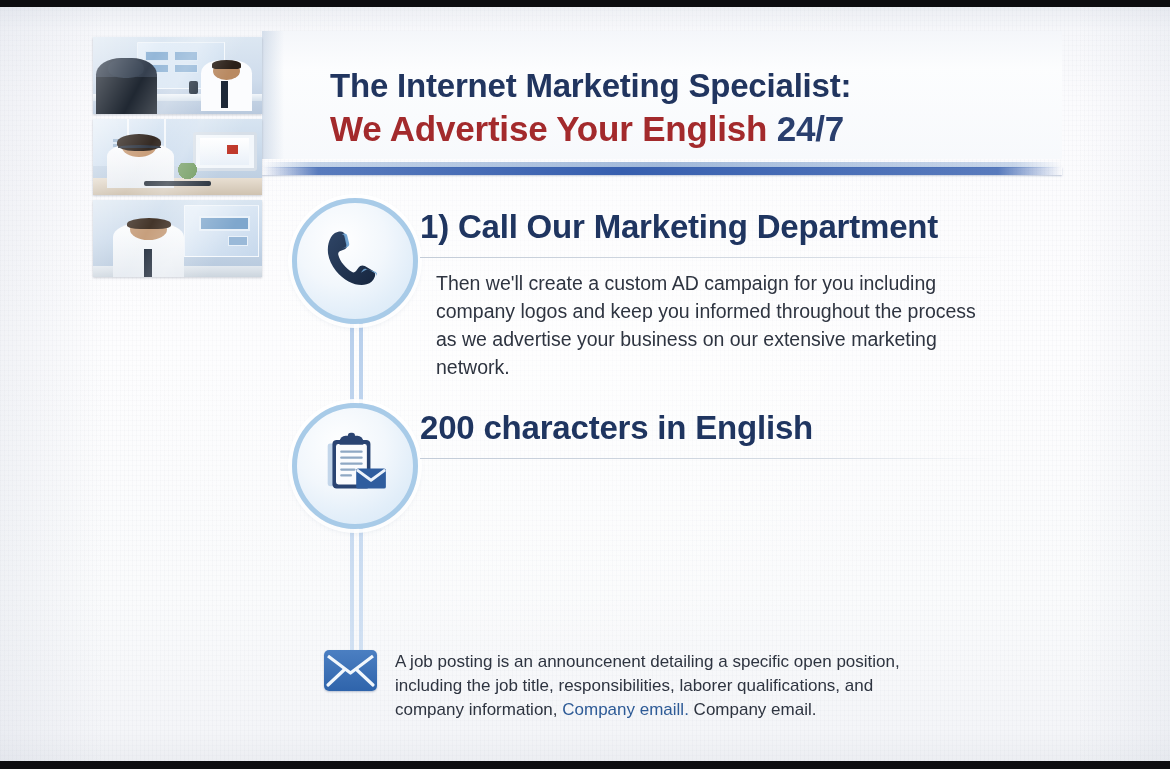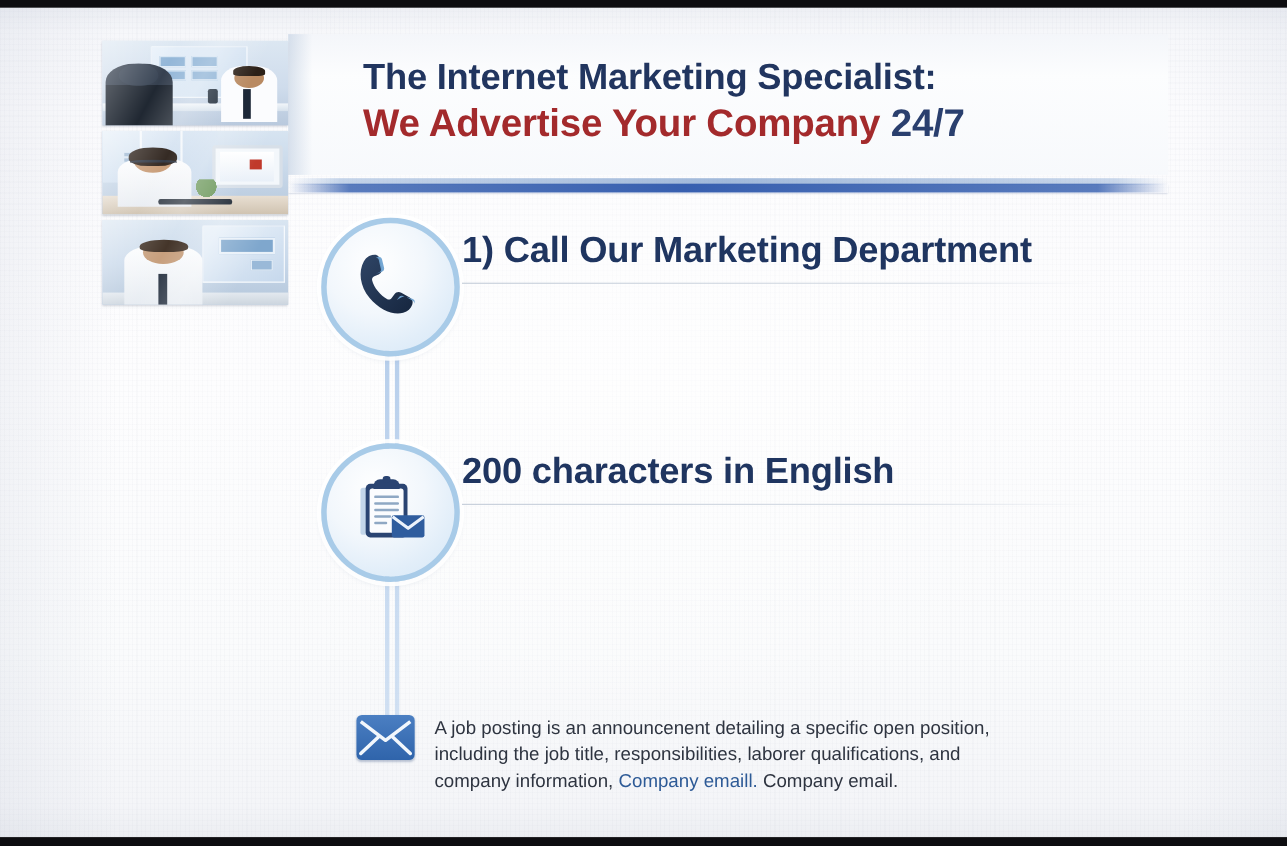--- a/index.html
+++ b/index.html
@@ -158,7 +158,7 @@
     background:linear-gradient(90deg, rgba(186,202,222,.55), rgba(255,255,255,0));
   }
   .title-block{
-    position:absolute; left:68px; top:20px; width:700px;
+    position:absolute; left:68px; top:36px; width:700px;
   }
   .line1{
     font-size:33px; font-weight:bold; color:#21355f;

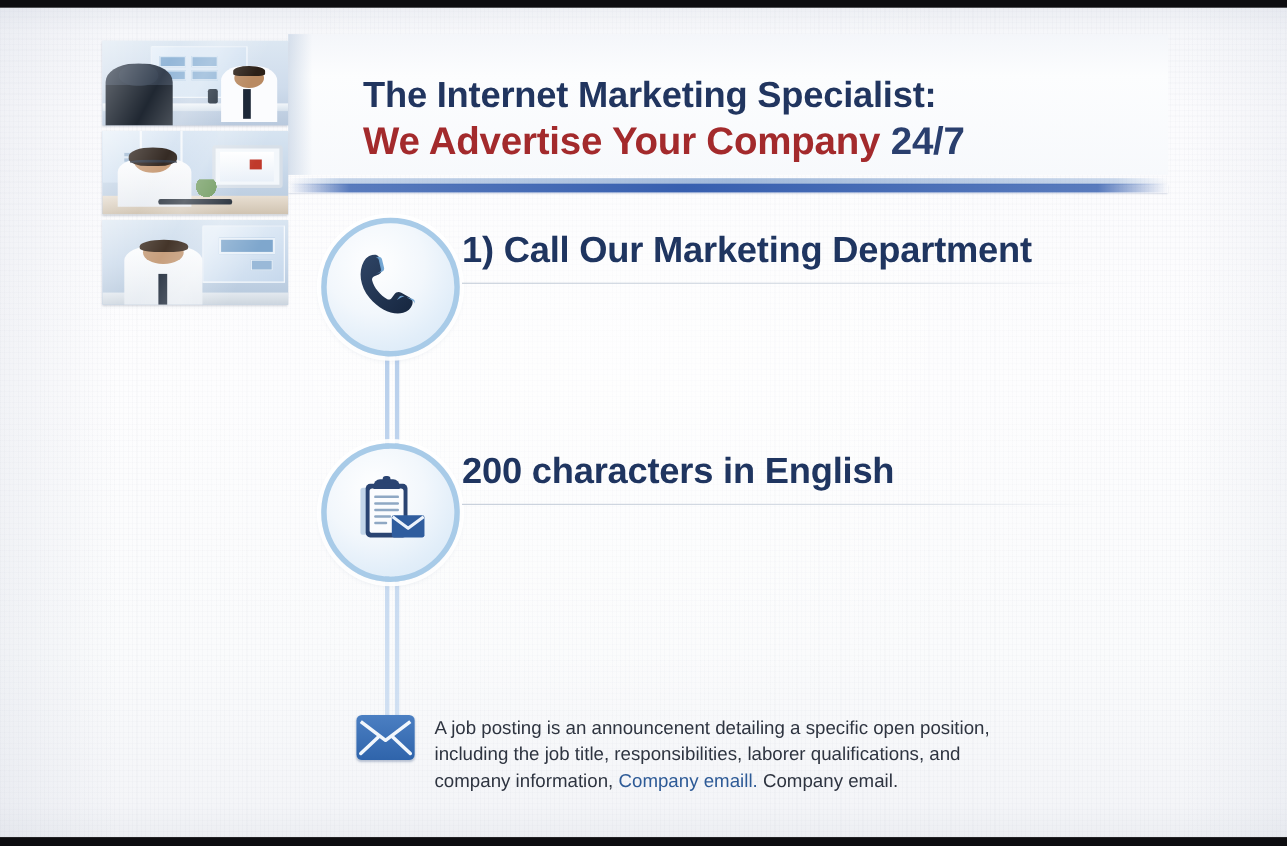--- a/index.html
+++ b/index.html
@@ -313,7 +313,7 @@
       <div class="glassL"></div>
       <div class="title-block">
         <div class="line1">The Internet Marketing Specialist:</div>
-        <div class="line2"><span>We Advertise Your Company</span>
+        <div class="line2"><span>We Advertise Your English</span>
           <span class="num">24/7</span></div>
       </div>
     </div>

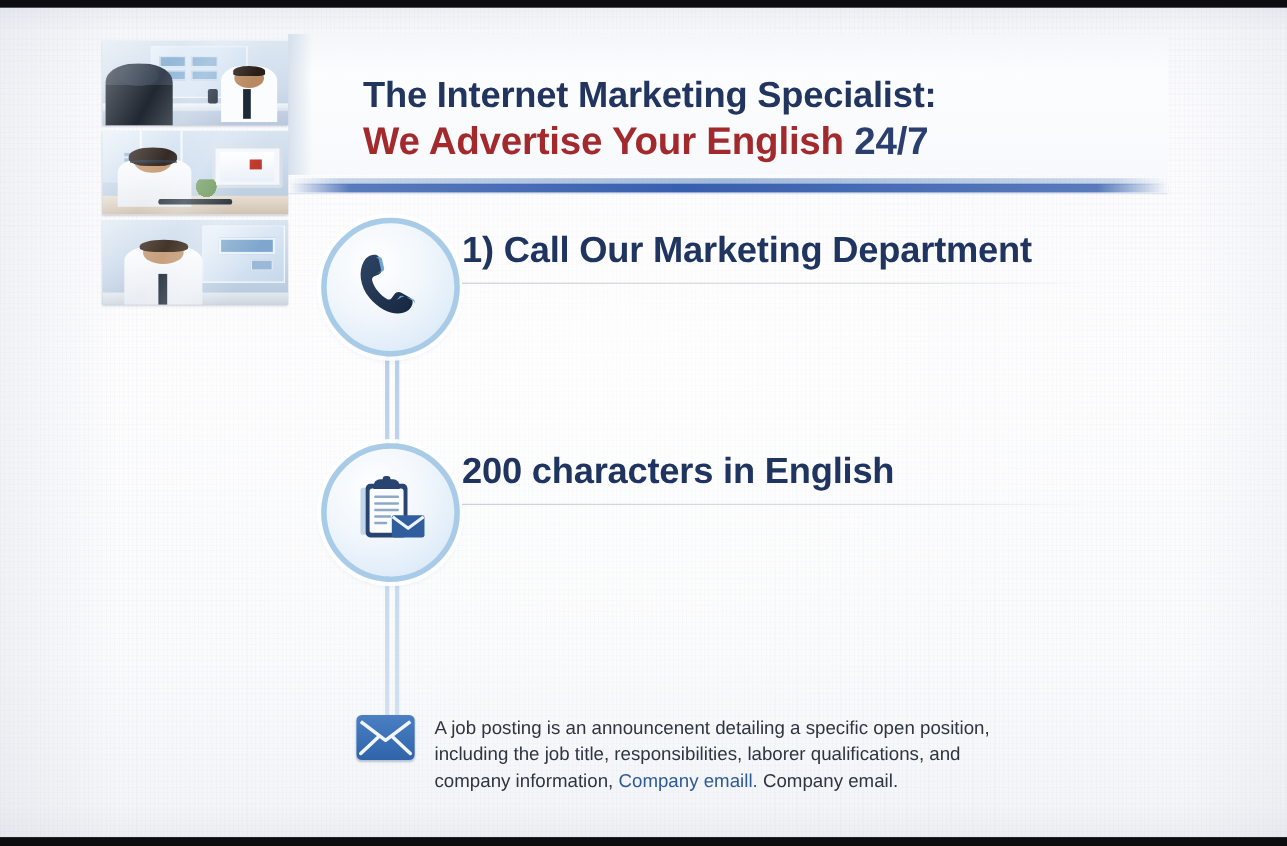--- a/index.html
+++ b/index.html
@@ -347,6 +347,7 @@
       <div class="step-body">
         <div class="step-head">1) Call Our Marketing Department</div>
         <div class="rule"></div>
+        <div class="step-text">Then we'll create a custom AD campaign for you including company logos and keep you informed throughout the process as we advertise your business on our extensive marketing network.</div>
       </div>
     </div>
 

